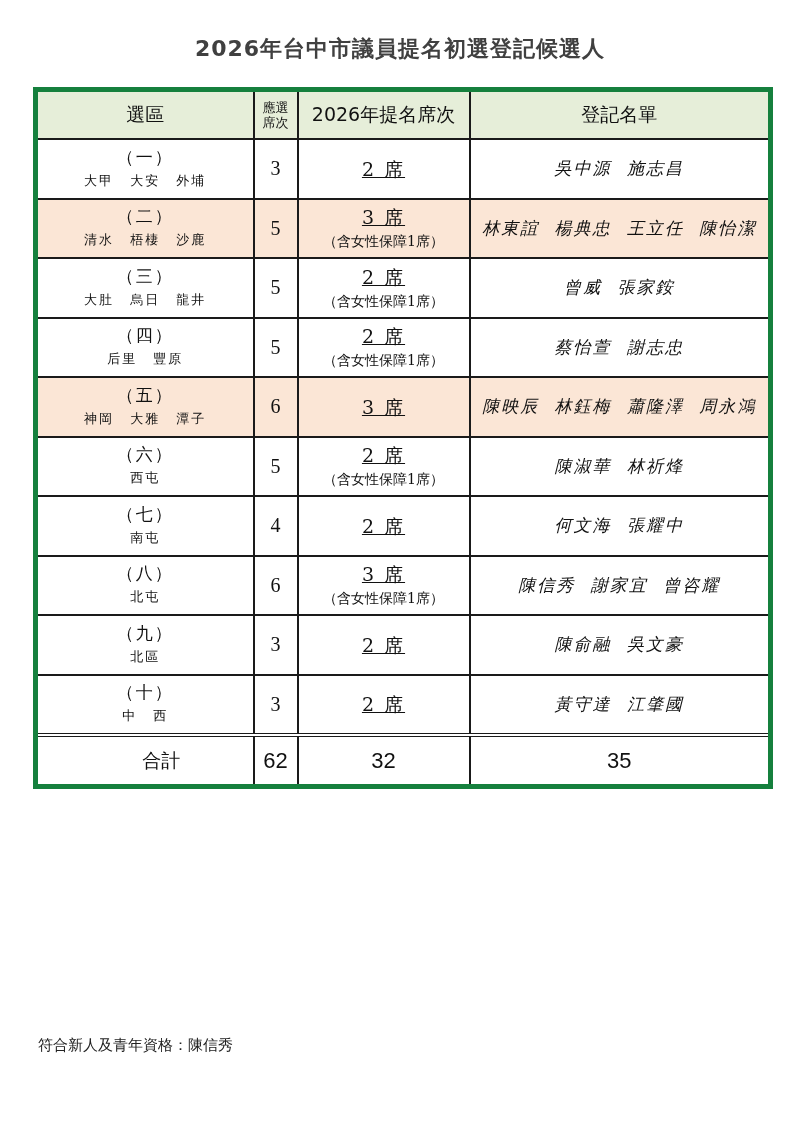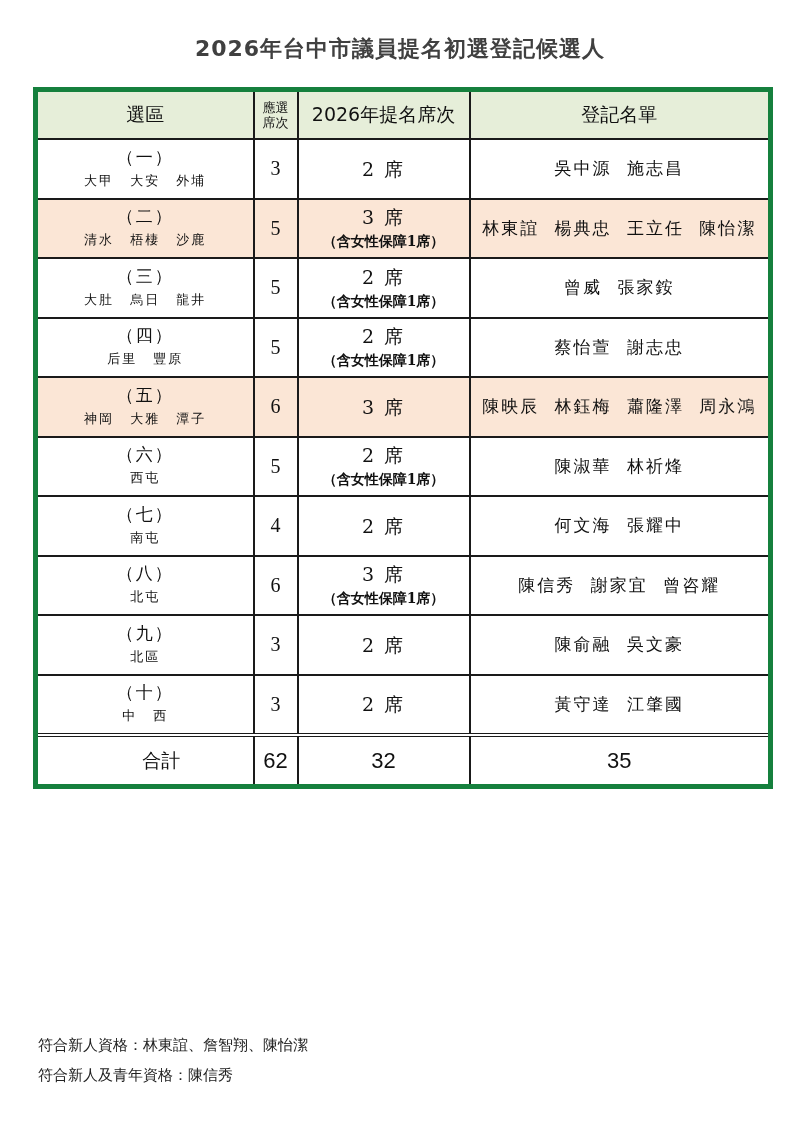--- a/index.html
+++ b/index.html
@@ -15,7 +15,7 @@
     .num { font-size: 20px; font-family: "Liberation Serif", "DejaVu Serif", serif; }
     .dist-idx { display: block; font-size: 17px; line-height: 24px; letter-spacing: 2px; }
     .dist-area { display: block; font-size: 13px; line-height: 24px; letter-spacing: 2px; word-spacing: 10px; }
-    .seats-main { display: block; font-size: 19px; line-height: 26px; letter-spacing: 2px; }
+    .seats-main { display: block; font-size: 19px; line-height: 26px; letter-spacing: 2px; text-decoration: underline; }
     .seats-note { display: block; font-size: 14px; line-height: 22px; font-weight: bold; }
     td.names { text-align: left; padding-left: 6px; font-size: 17px; letter-spacing: 2px; word-spacing: 8px; white-space: nowrap; overflow: hidden; }
     tr.total td { height: 47px; border-top: 4px double #1a1a1a; font-size: 22px; font-family: "Liberation Sans", "DejaVu Sans", sans-serif; }

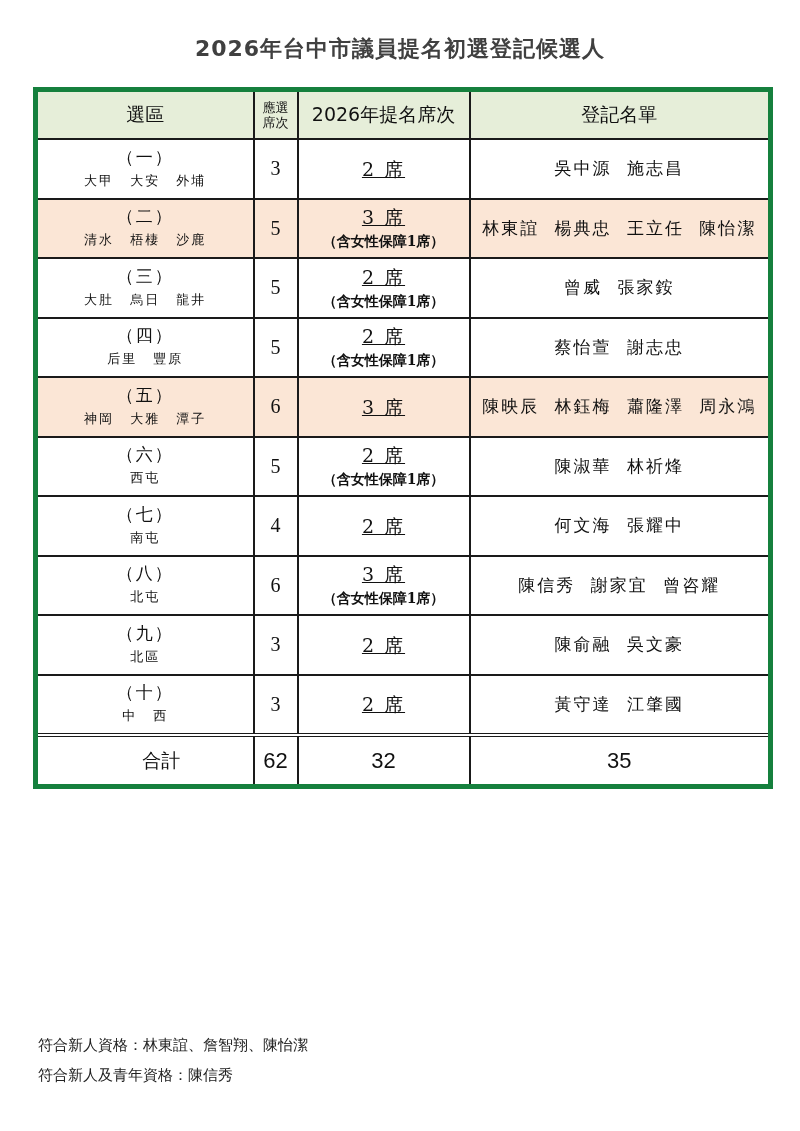--- a/index.html
+++ b/index.html
@@ -17,7 +17,7 @@
     .dist-area { display: block; font-size: 13px; line-height: 24px; letter-spacing: 2px; word-spacing: 10px; }
     .seats-main { display: block; font-size: 19px; line-height: 26px; letter-spacing: 2px; text-decoration: underline; }
     .seats-note { display: block; font-size: 14px; line-height: 22px; font-weight: bold; }
-    td.names { text-align: left; padding-left: 6px; font-size: 17px; letter-spacing: 2px; word-spacing: 8px; white-space: nowrap; overflow: hidden; }
+    td.names { text-align: left; padding-left: 6px; font-size: 17px; letter-spacing: 2px; word-spacing: 8px; white-space: nowrap; overflow: hidden; font-style: italic; }
     tr.total td { height: 47px; border-top: 4px double #1a1a1a; font-size: 22px; font-family: "Liberation Sans", "DejaVu Sans", sans-serif; }
     tr.total td.total-label { font-family: "DejaVu Sans", "Liberation Sans", sans-serif; font-size: 19px; padding-left: 32px; }
     .notes { position: absolute; top: 1032px; left: 38px; font-family: "DejaVu Sans", "Liberation Sans", sans-serif; font-size: 15px; color: #222; }

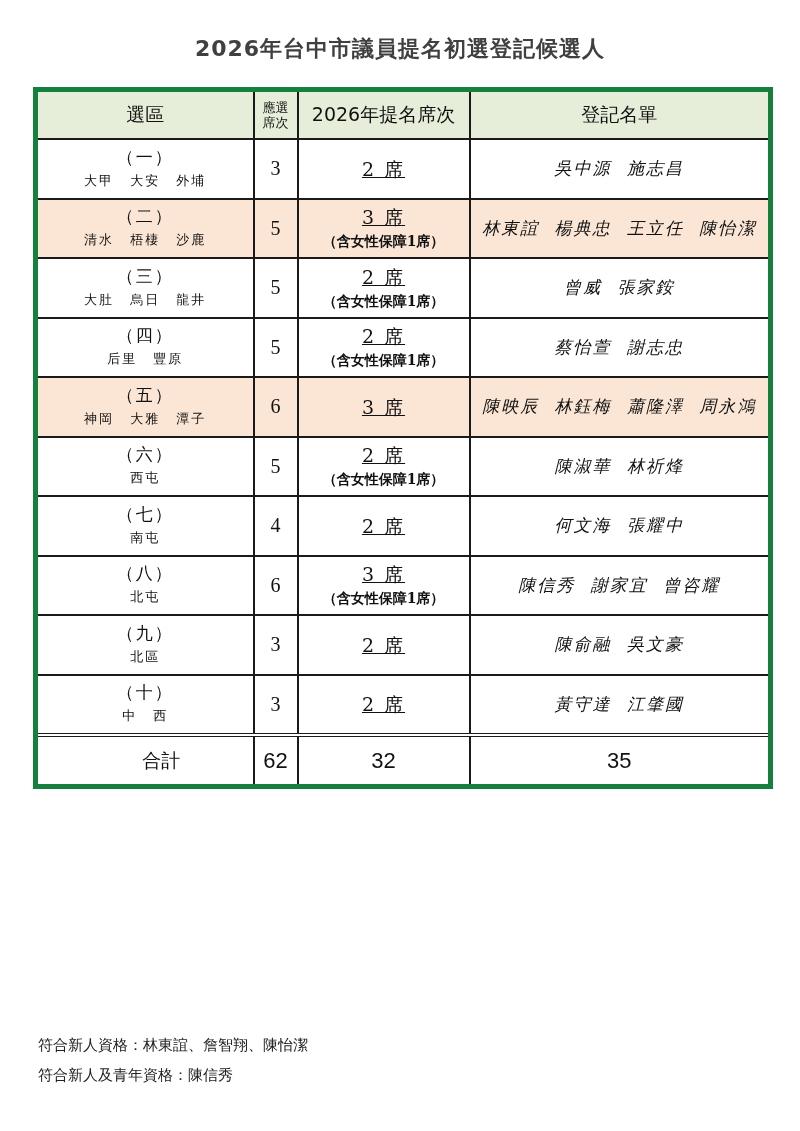--- a/index.html
+++ b/index.html
@@ -16,7 +16,7 @@
     .dist-idx { display: block; font-size: 17px; line-height: 24px; letter-spacing: 2px; }
     .dist-area { display: block; font-size: 13px; line-height: 24px; letter-spacing: 2px; word-spacing: 10px; }
     .seats-main { display: block; font-size: 19px; line-height: 26px; letter-spacing: 2px; text-decoration: underline; }
-    .seats-note { display: block; font-size: 14px; line-height: 22px; font-weight: bold; }
+    .seats-note { display: block; font-size: 14px; line-height: 22px; }
     td.names { text-align: left; padding-left: 6px; font-size: 17px; letter-spacing: 2px; word-spacing: 8px; white-space: nowrap; overflow: hidden; font-style: italic; }
     tr.total td { height: 47px; border-top: 4px double #1a1a1a; font-size: 22px; font-family: "Liberation Sans", "DejaVu Sans", sans-serif; }
     tr.total td.total-label { font-family: "DejaVu Sans", "Liberation Sans", sans-serif; font-size: 19px; padding-left: 32px; }

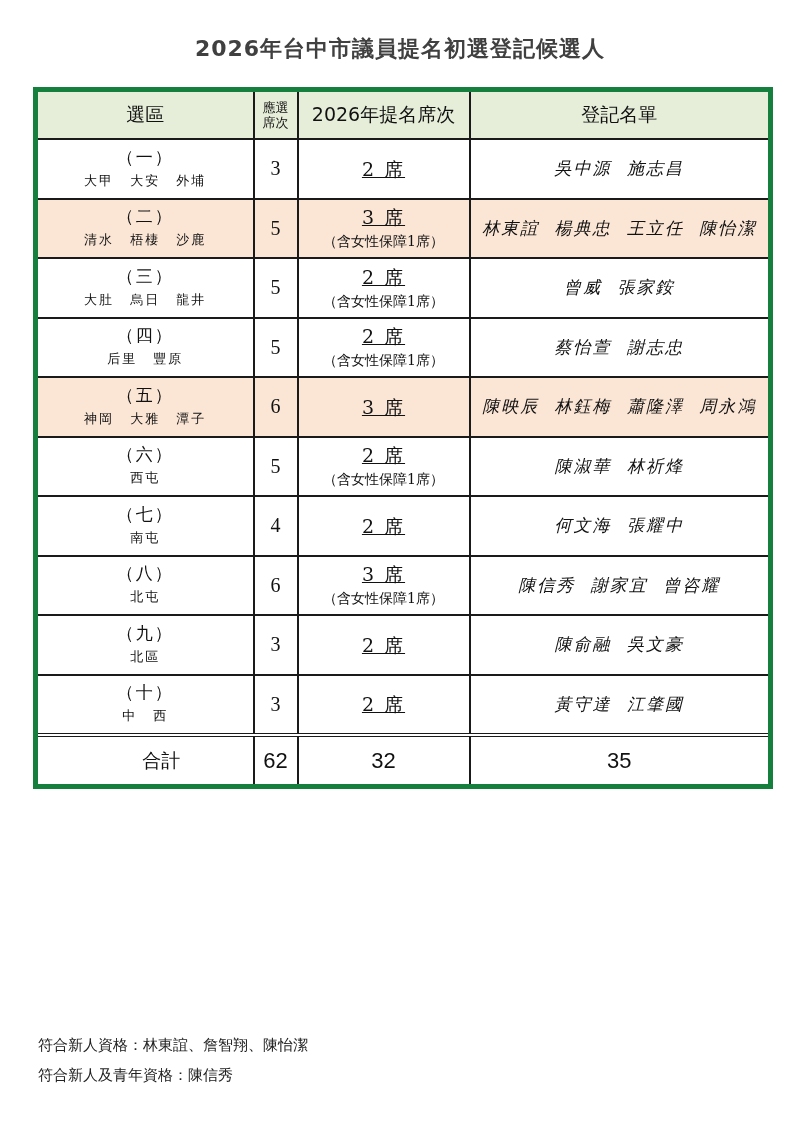--- a/index.html
+++ b/index.html
@@ -174,7 +174,6 @@
 </table>
 
 <div class="notes">
-  <div>符合新人資格：林東誼、詹智翔、陳怡潔</div>
   <div>符合新人及青年資格：陳信秀</div>
 </div>
 

